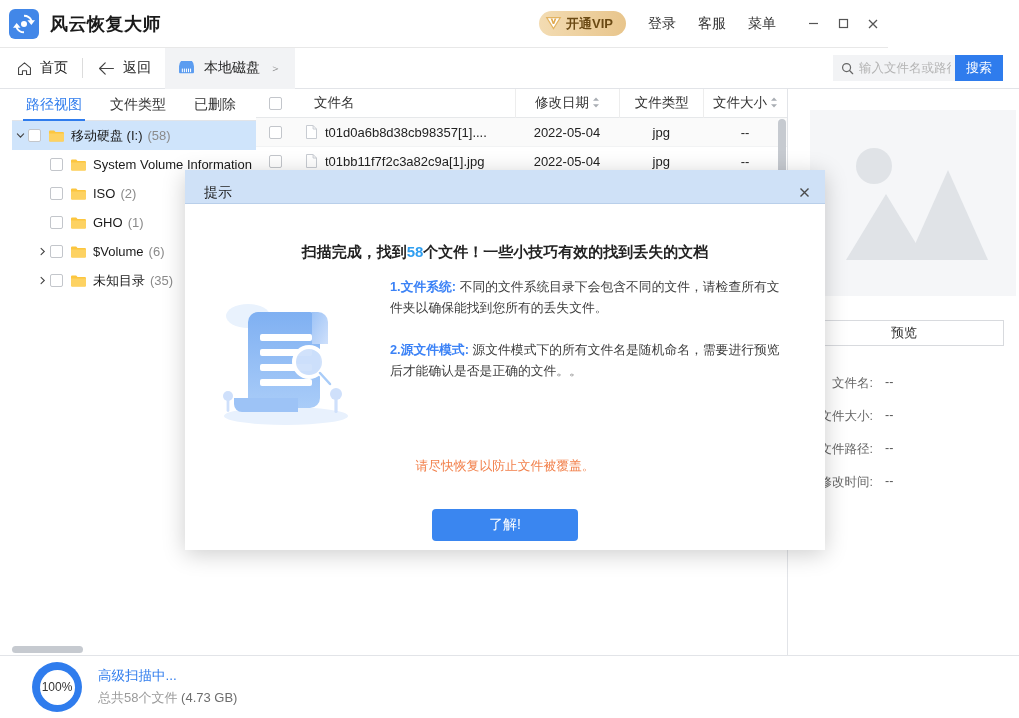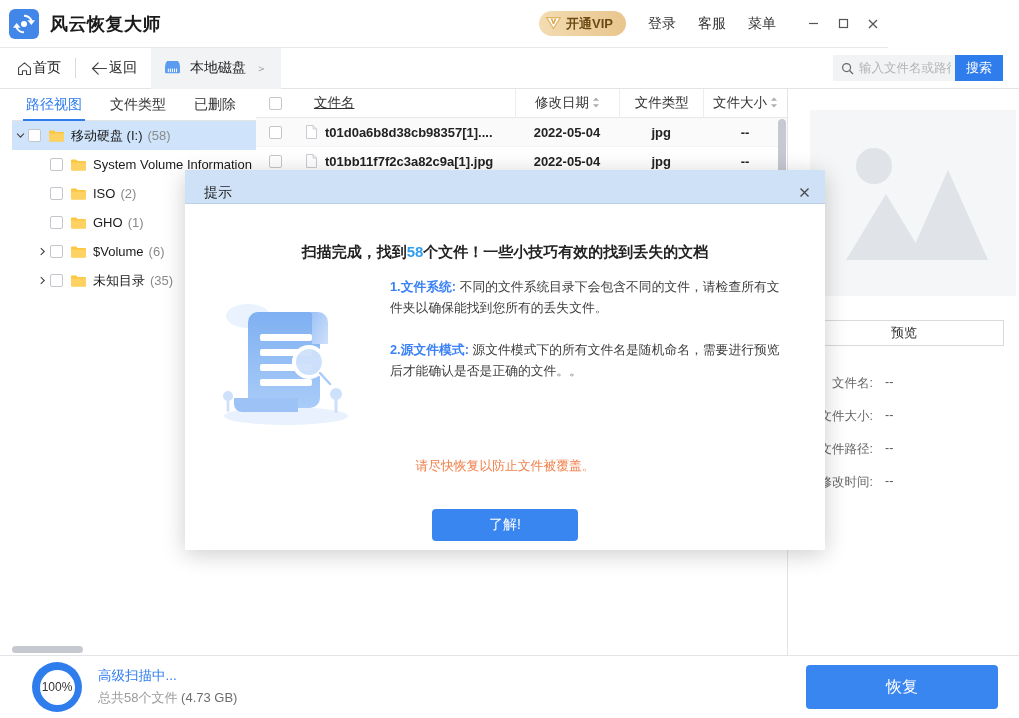--- a/index.html
+++ b/index.html
@@ -49,7 +49,7 @@
     background:#fff; border-bottom:1px solid #e2e4e8;
     display:flex; align-items:center;
   }
-  .tb-item{ display:flex; align-items:center; cursor:pointer; font-size:14px; color:#222; }
+  .tb-item{ display:flex; align-items:center; gap:7px; cursor:pointer; font-size:14px; color:#222; }
   .tb-home{ margin-left:16px; }
   .tb-sep{ width:1px; height:20px; background:#dcdcdc; margin:0 14px; }
   .crumb-box{

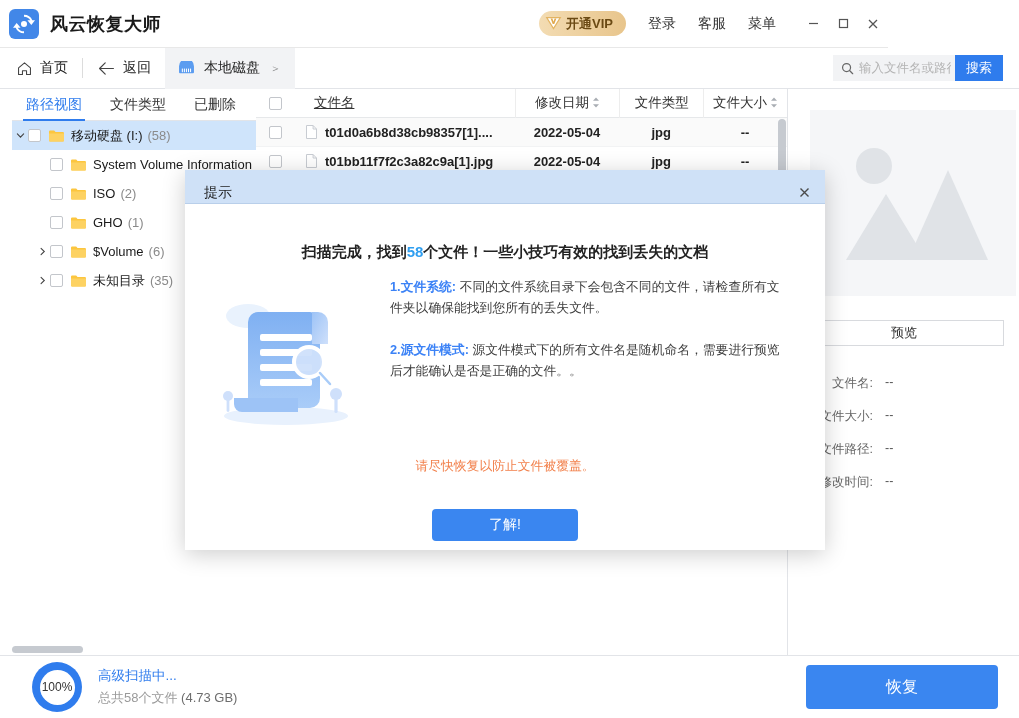--- a/index.html
+++ b/index.html
@@ -124,7 +124,7 @@
   }
   .fl-head .col{ display:flex; align-items:center; justify-content:center; height:29px; position:relative;}
   .col-cb{ width:40px; }
-  .col-name{ width:219px; justify-content:flex-start !important; padding-left:18px;text-decoration:underline; }
+  .col-name{ width:219px; justify-content:flex-start !important; padding-left:18px; }
   .col-date{ width:105px; gap:3px; border-left:1px solid #ededed; }
   .col-type{ width:84px; border-left:1px solid #ededed; }
   .col-size{ width:84px; gap:3px; border-left:1px solid #ededed; }

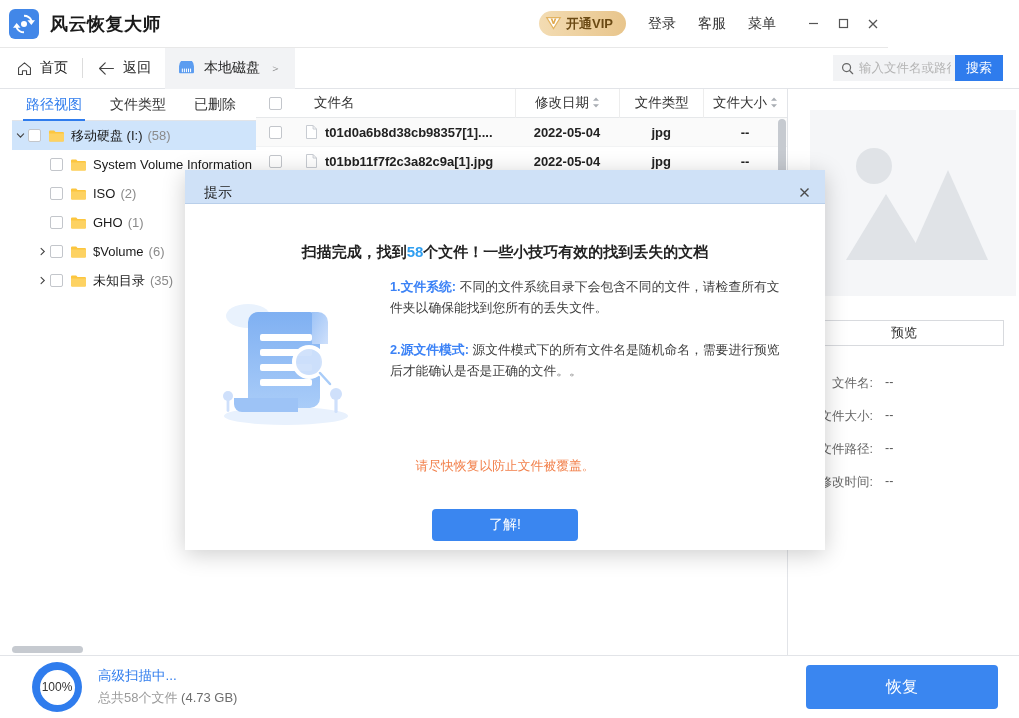--- a/index.html
+++ b/index.html
@@ -134,7 +134,7 @@
     border-bottom:1px solid #f2f3f4; cursor:pointer;
   }
   .fl-row:nth-child(odd){ background:#fafafa; }
-  .fl-row .c{ display:flex; align-items:center; justify-content:center; height:29px;font-weight:bold; }
+  .fl-row .c{ display:flex; align-items:center; justify-content:center; height:29px; }
   .fileicon{ width:11px; height:14px; flex:0 0 11px; margin-right:8px; }
   .fl-name{ width:219px; justify-content:flex-start !important; padding-left:10px; overflow:hidden; white-space:nowrap; }
   .fl-date{ width:105px; }

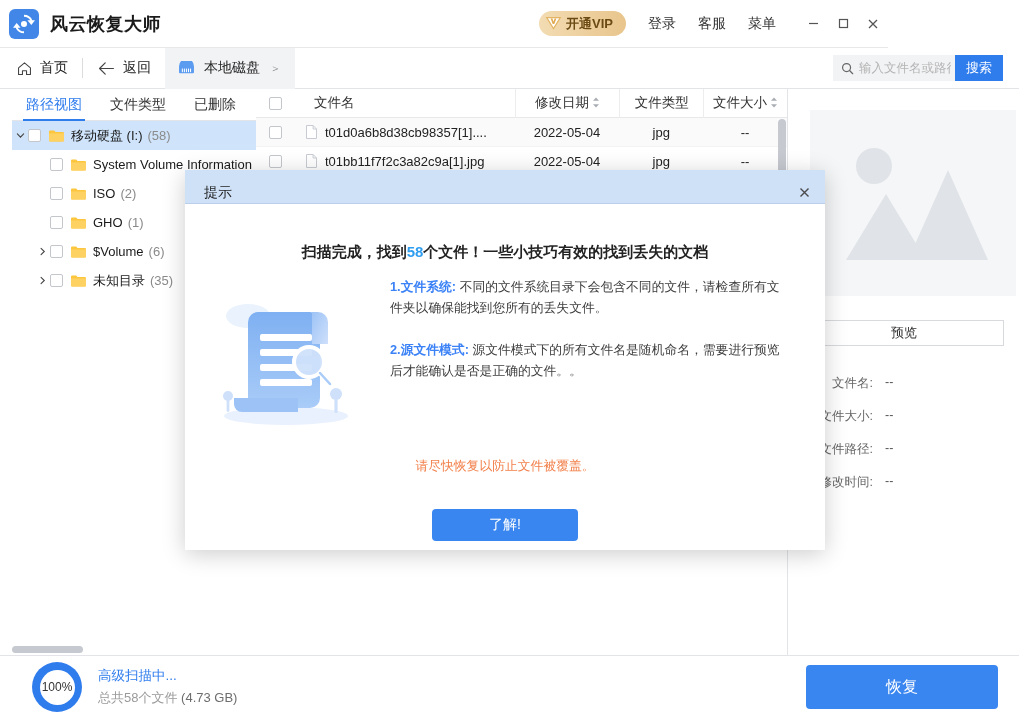--- a/index.html
+++ b/index.html
@@ -506,7 +506,6 @@
         <b>(4.73 GB)</b>
       </div>
     </div>
-    <div class="recover-btn">恢复</div>
   </div>
 
   <div class="overlay"></div>

